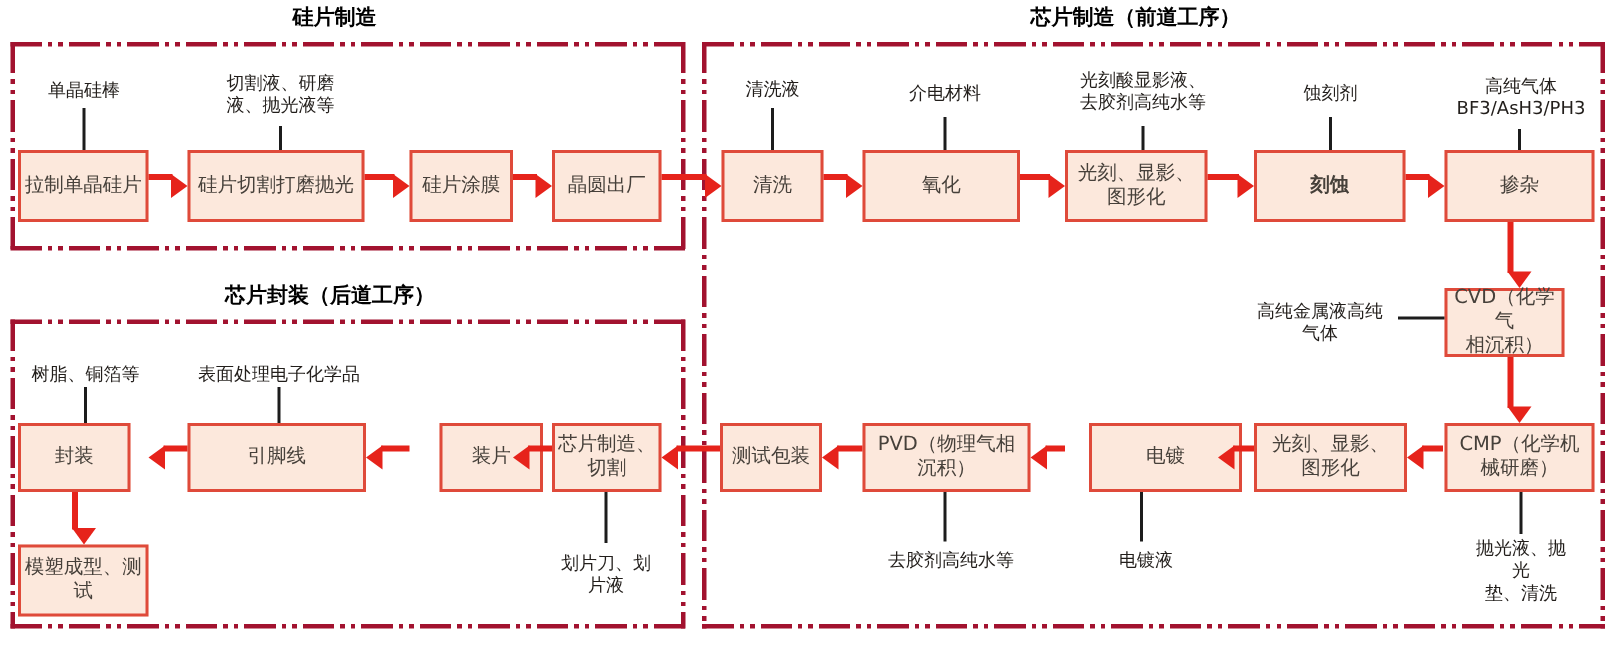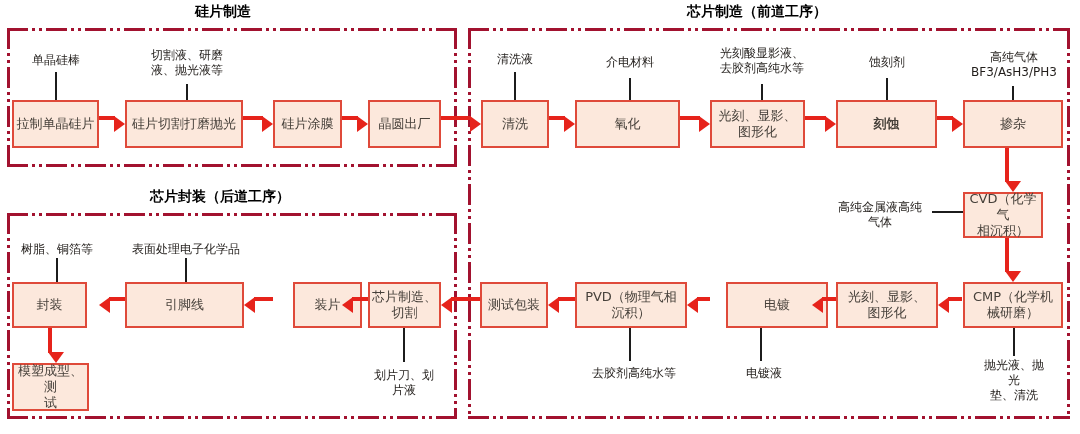--- a/index.html
+++ b/index.html
@@ -95,7 +95,7 @@
     <div class="node" style="left: 273px; top: 282px; width: 69px; height: 46px; margin-left: 20px;">装片</div>
     <div class="node" style="left: 125px; top: 282px; width: 119px; height: 46px;">引脚线</div>
     <div class="node" style="left: 12px; top: 282px; width: 75px; height: 46px;">封装</div>
-    <div class="node" style="left: 12px; top: 363px; width: 77px; height: 48px;">模塑成型、测
+    <div class="node" style="left: 12px; top: 363px; width: 87px; height: 48px;">模塑成型、测
 试</div>
     <div class="mat-label" style="left: 56px; top: 53px;">单晶硅棒</div>
     <div class="mat-label" style="left: 187px; top: 48px;">切割液、研磨

